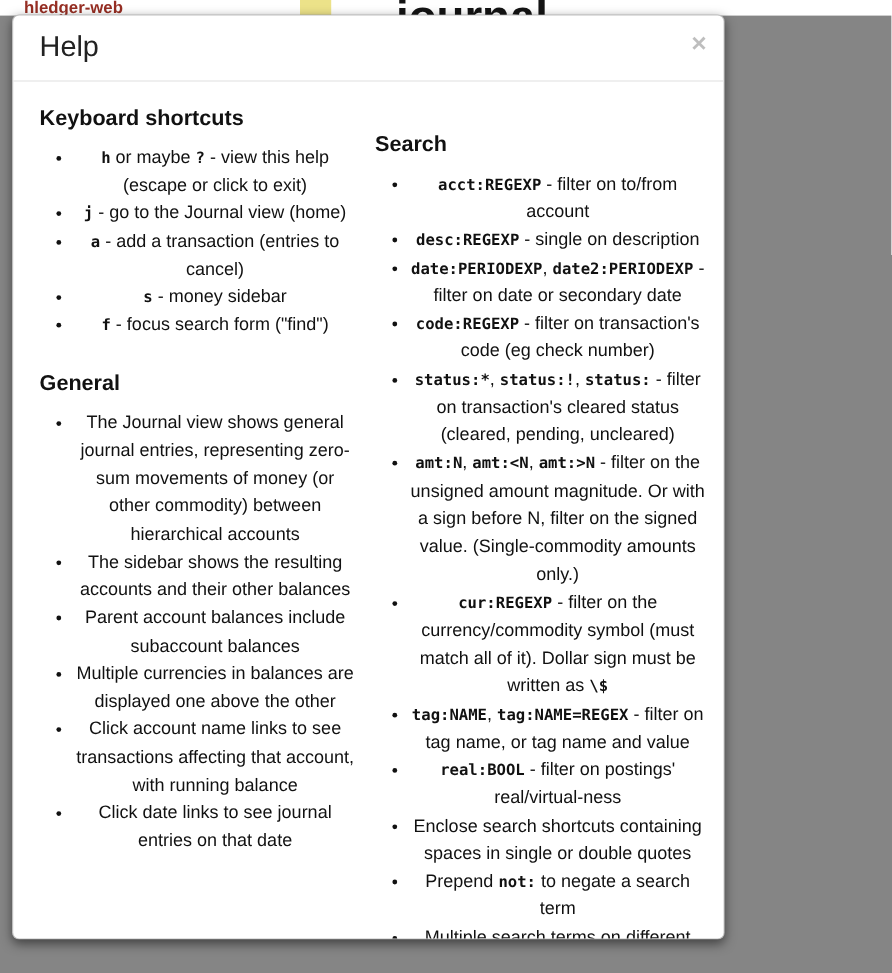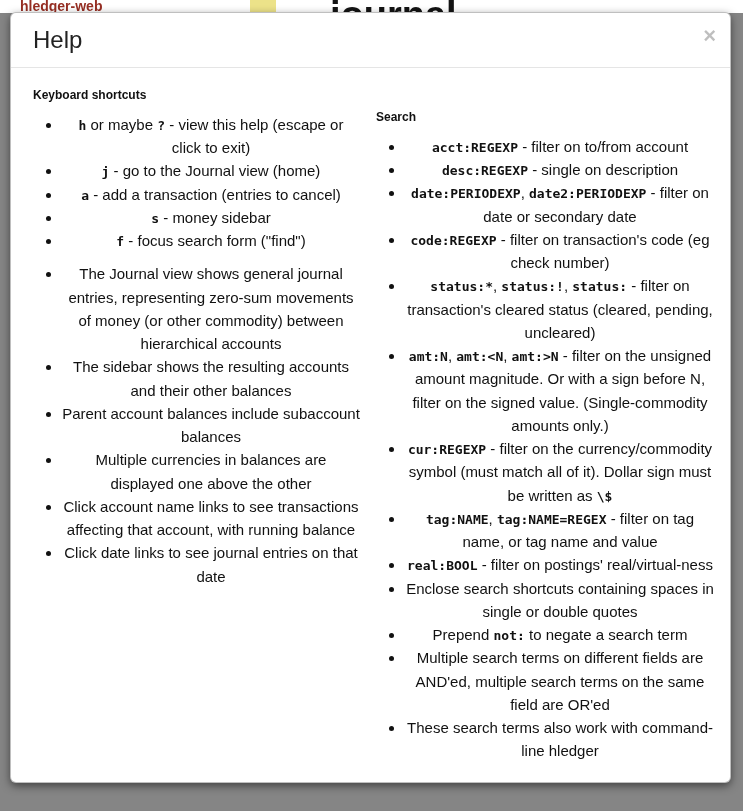--- a/index.html
+++ b/index.html
@@ -38,7 +38,7 @@
   
   .modal {
     position: absolute; left: 10px; top: 12px;
-    width: 721px; height: 771px;
+    width: 594px; height: 771px;
     background: #fff;
     border: 1px solid rgba(0,0,0,0.25);
     border-radius: 6px;

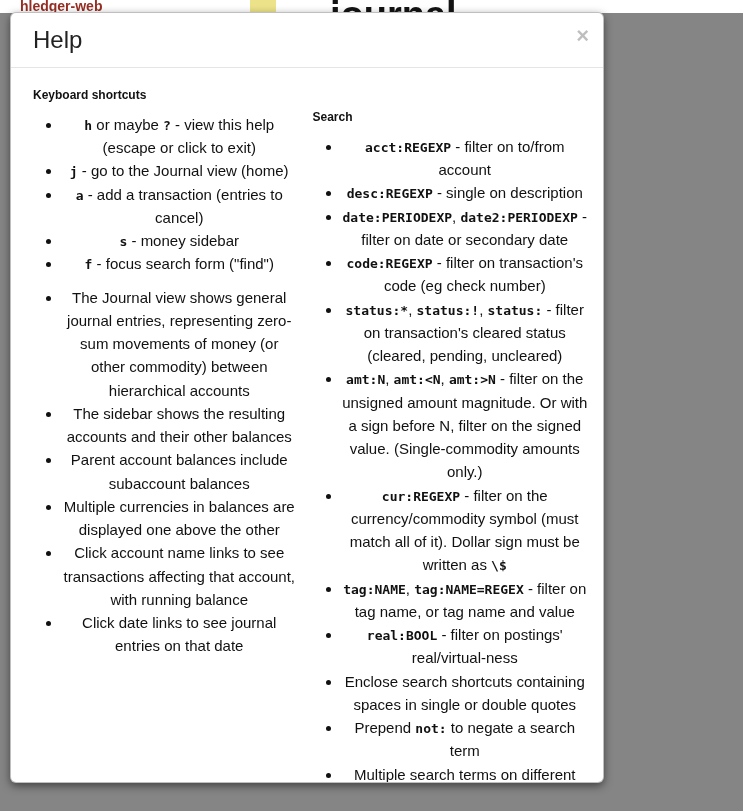--- a/index.html
+++ b/index.html
@@ -75,7 +75,7 @@
 
   .section-heading {
     margin: 8px 0 11px;
-    font-size: 12px; font-weight: bold; color: #111;
+    font-size: 18px; font-weight: bold; color: #111;
   }
   .section-heading.spaced { margin-top: 26px; }
 

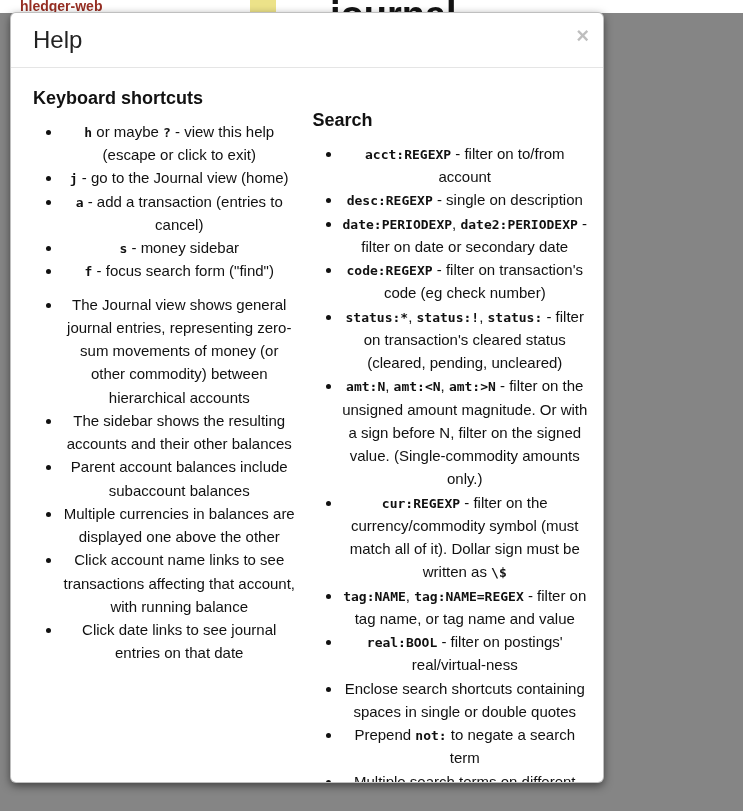--- a/index.html
+++ b/index.html
@@ -119,6 +119,7 @@
           <li><code>s</code><span> - money sidebar</span></li>
           <li><code>f</code><span> - focus search form ("find")</span></li>
         </ul>
+      <h2 class="section-heading spaced">General</h2>
       <ul class="help-list">
           <li><span>The Journal view shows general journal entries, representing zero-sum movements of money (or other commodity) between hierarchical accounts</span></li>
           <li><span>The sidebar shows the resulting accounts and their other balances</span></li>

